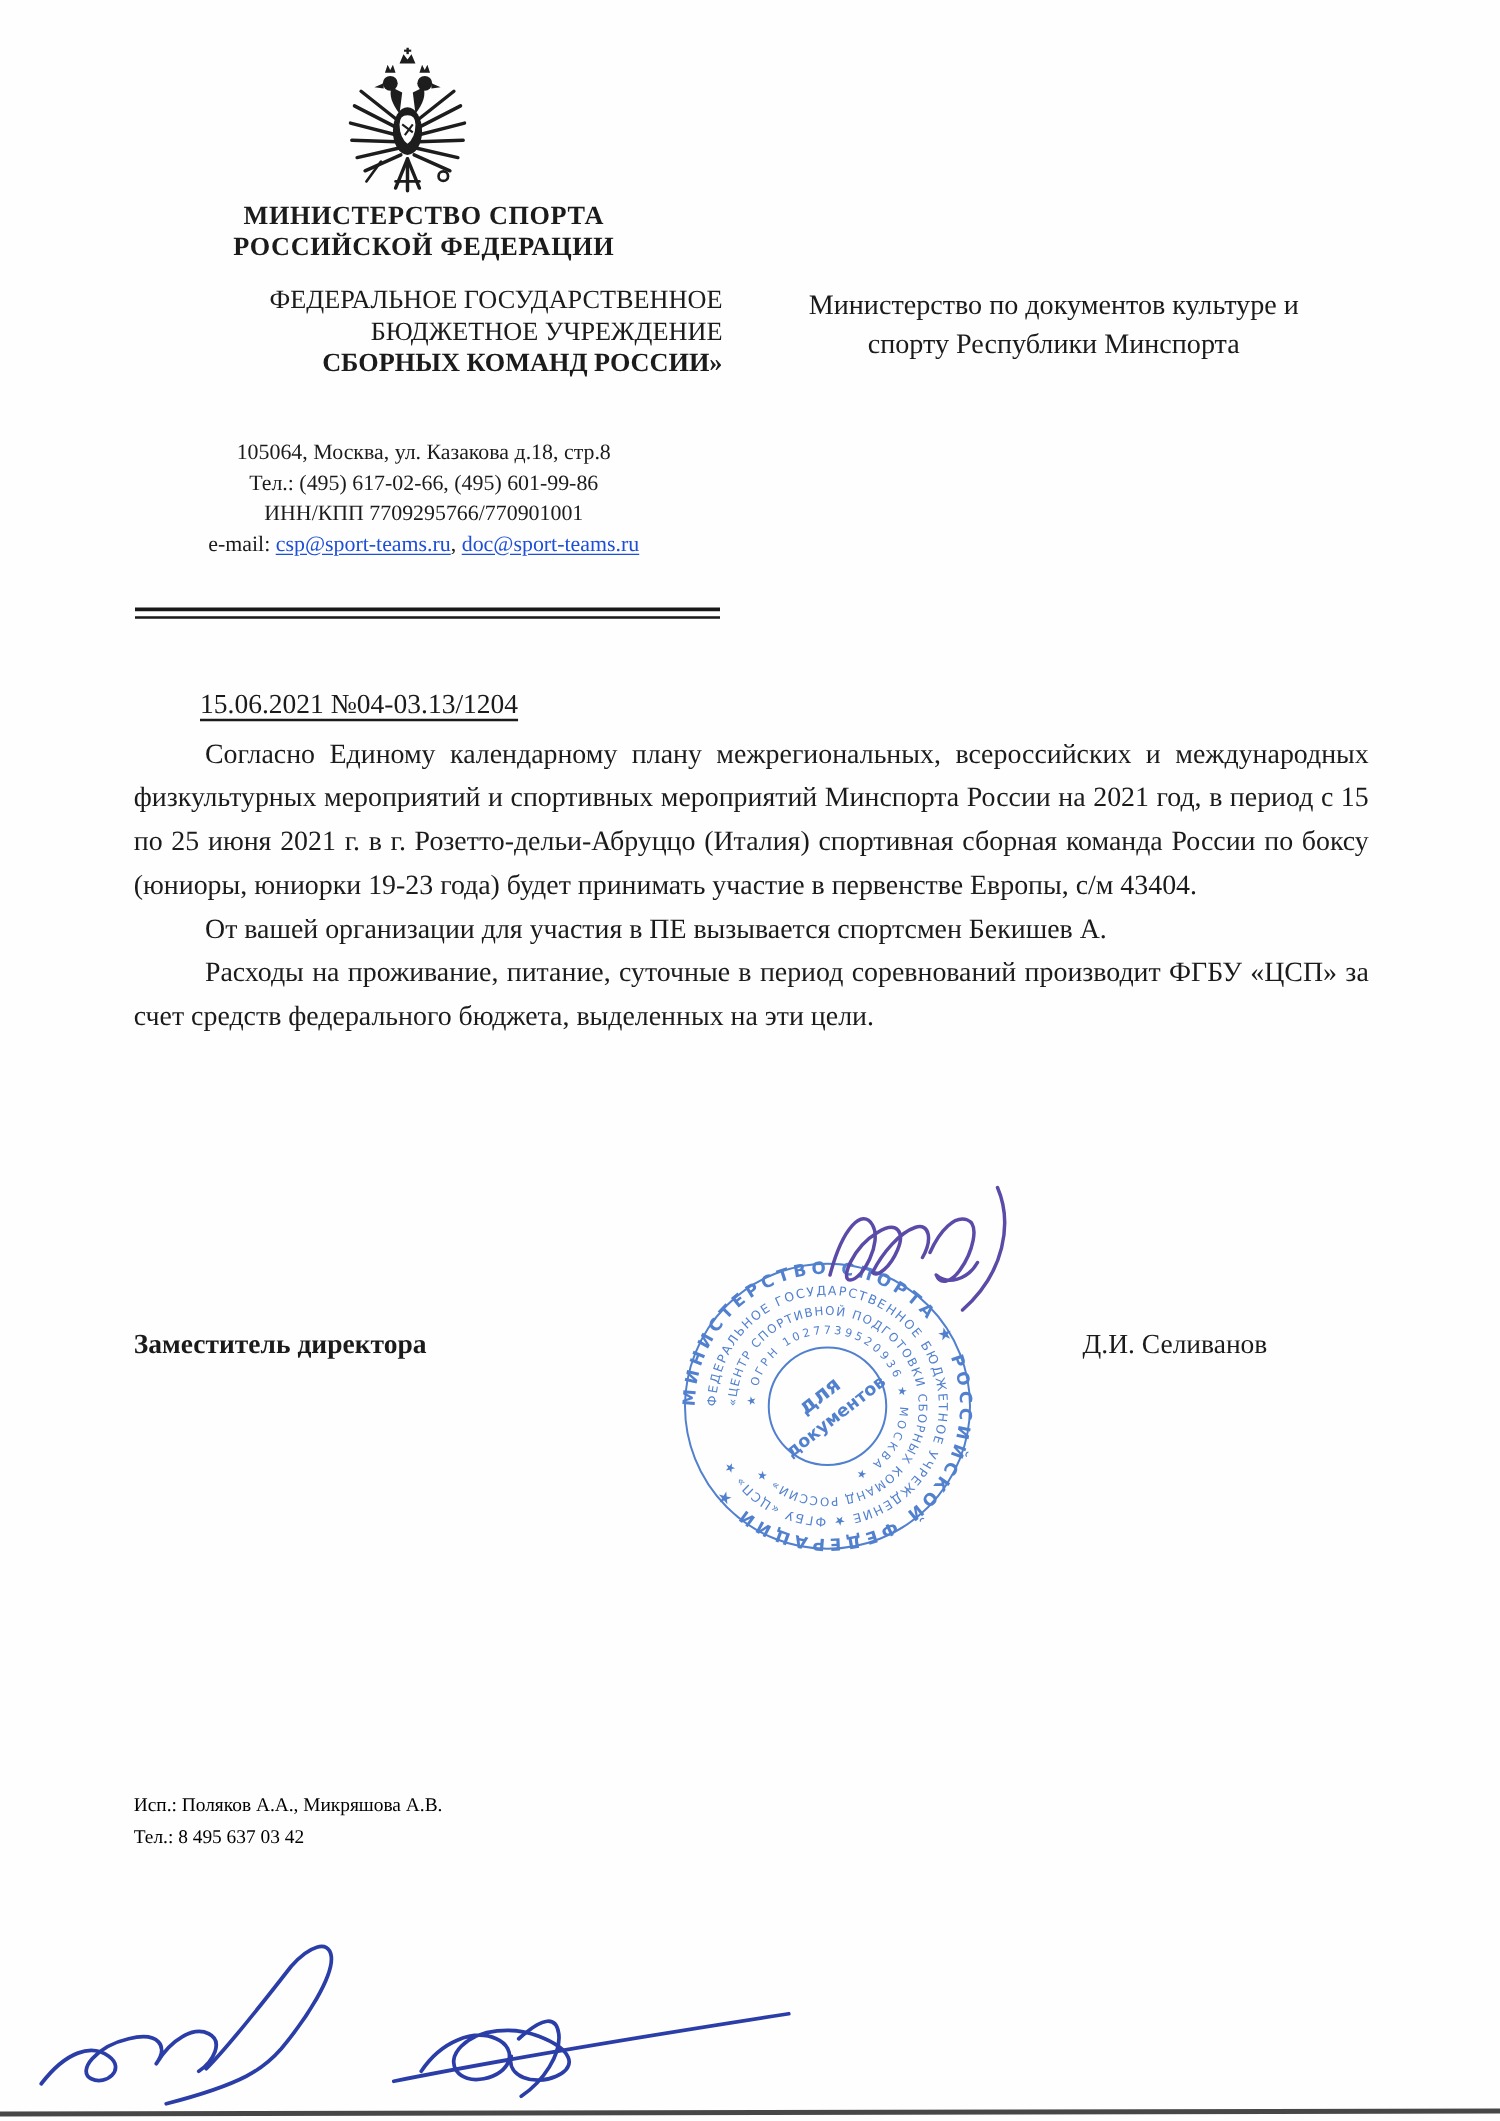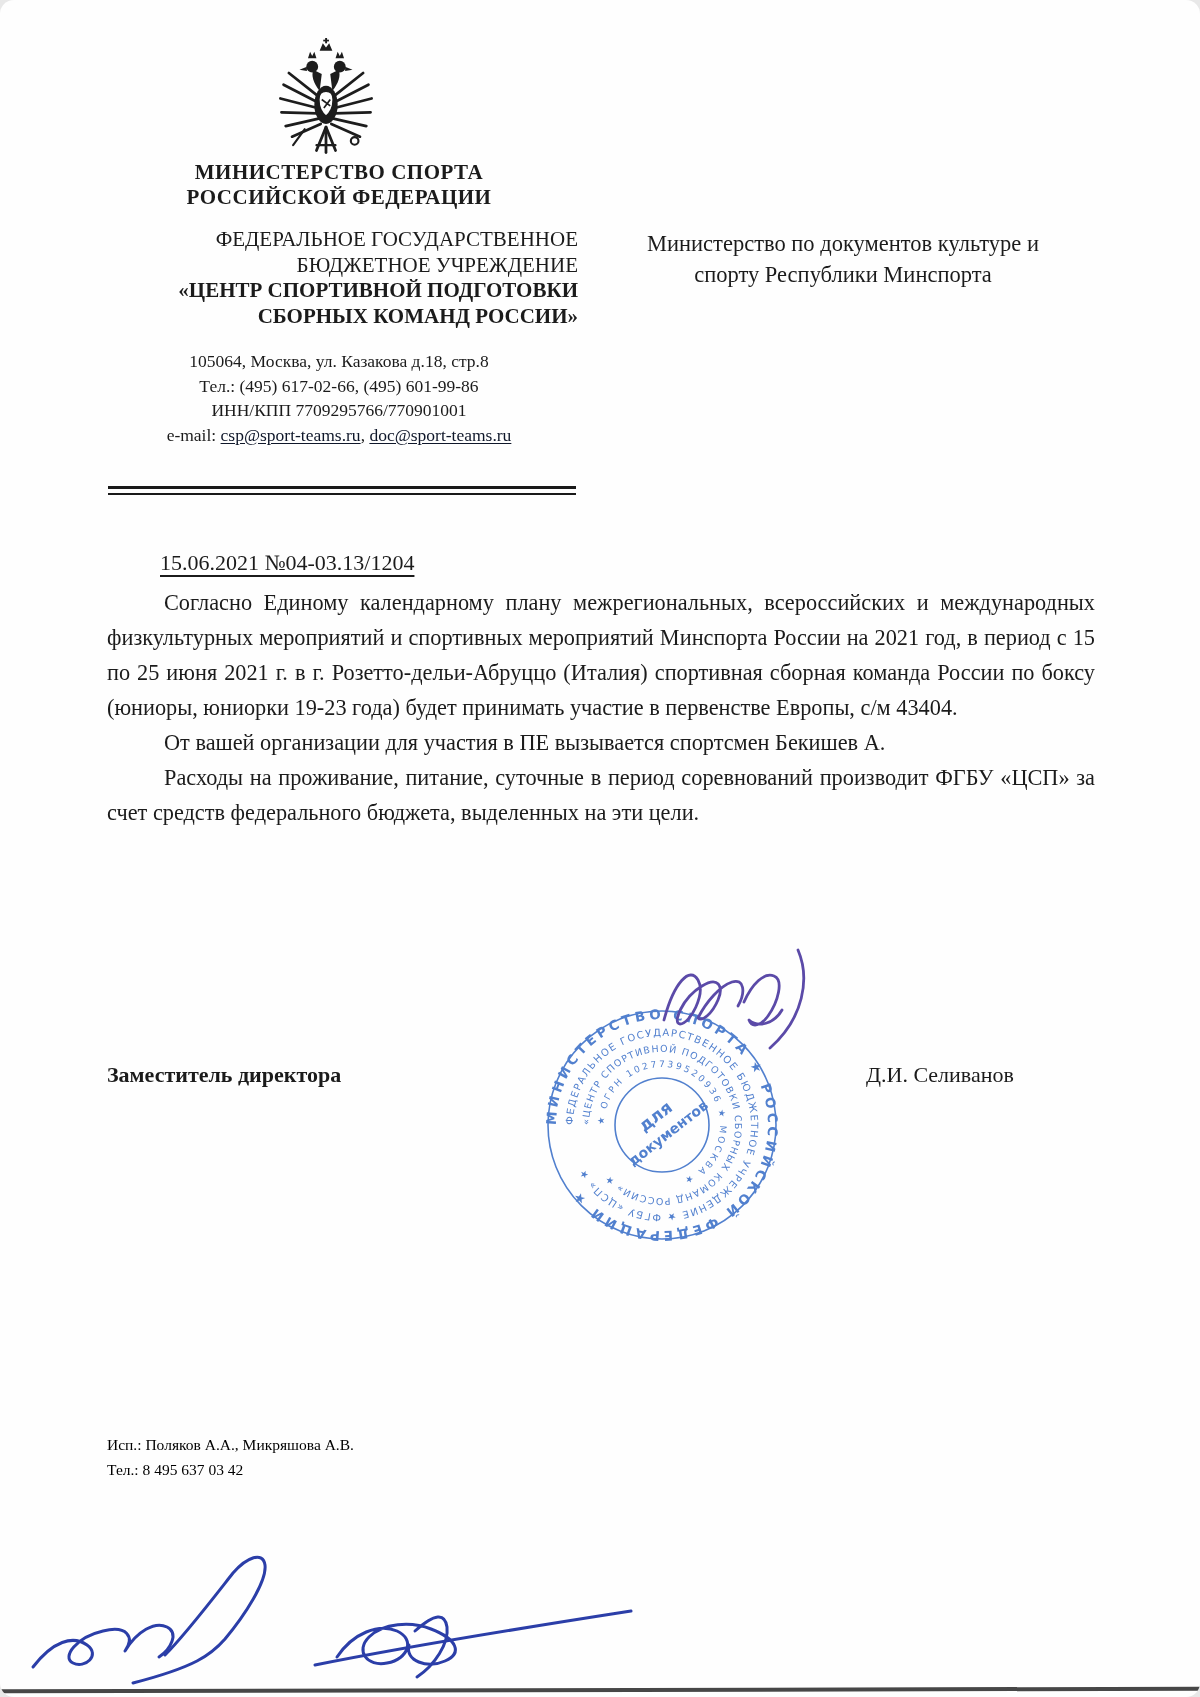--- a/index.html
+++ b/index.html
@@ -13,7 +13,6 @@
     overflow: hidden;
     font-family: "Liberation Serif", "DejaVu Serif", serif;
     color: #1b1b1b;
-    border-radius: 14px;
   }
   .abs { position: absolute; }
   .eagle { left: 272px; top: 38px; width: 108px; height: 122px; }

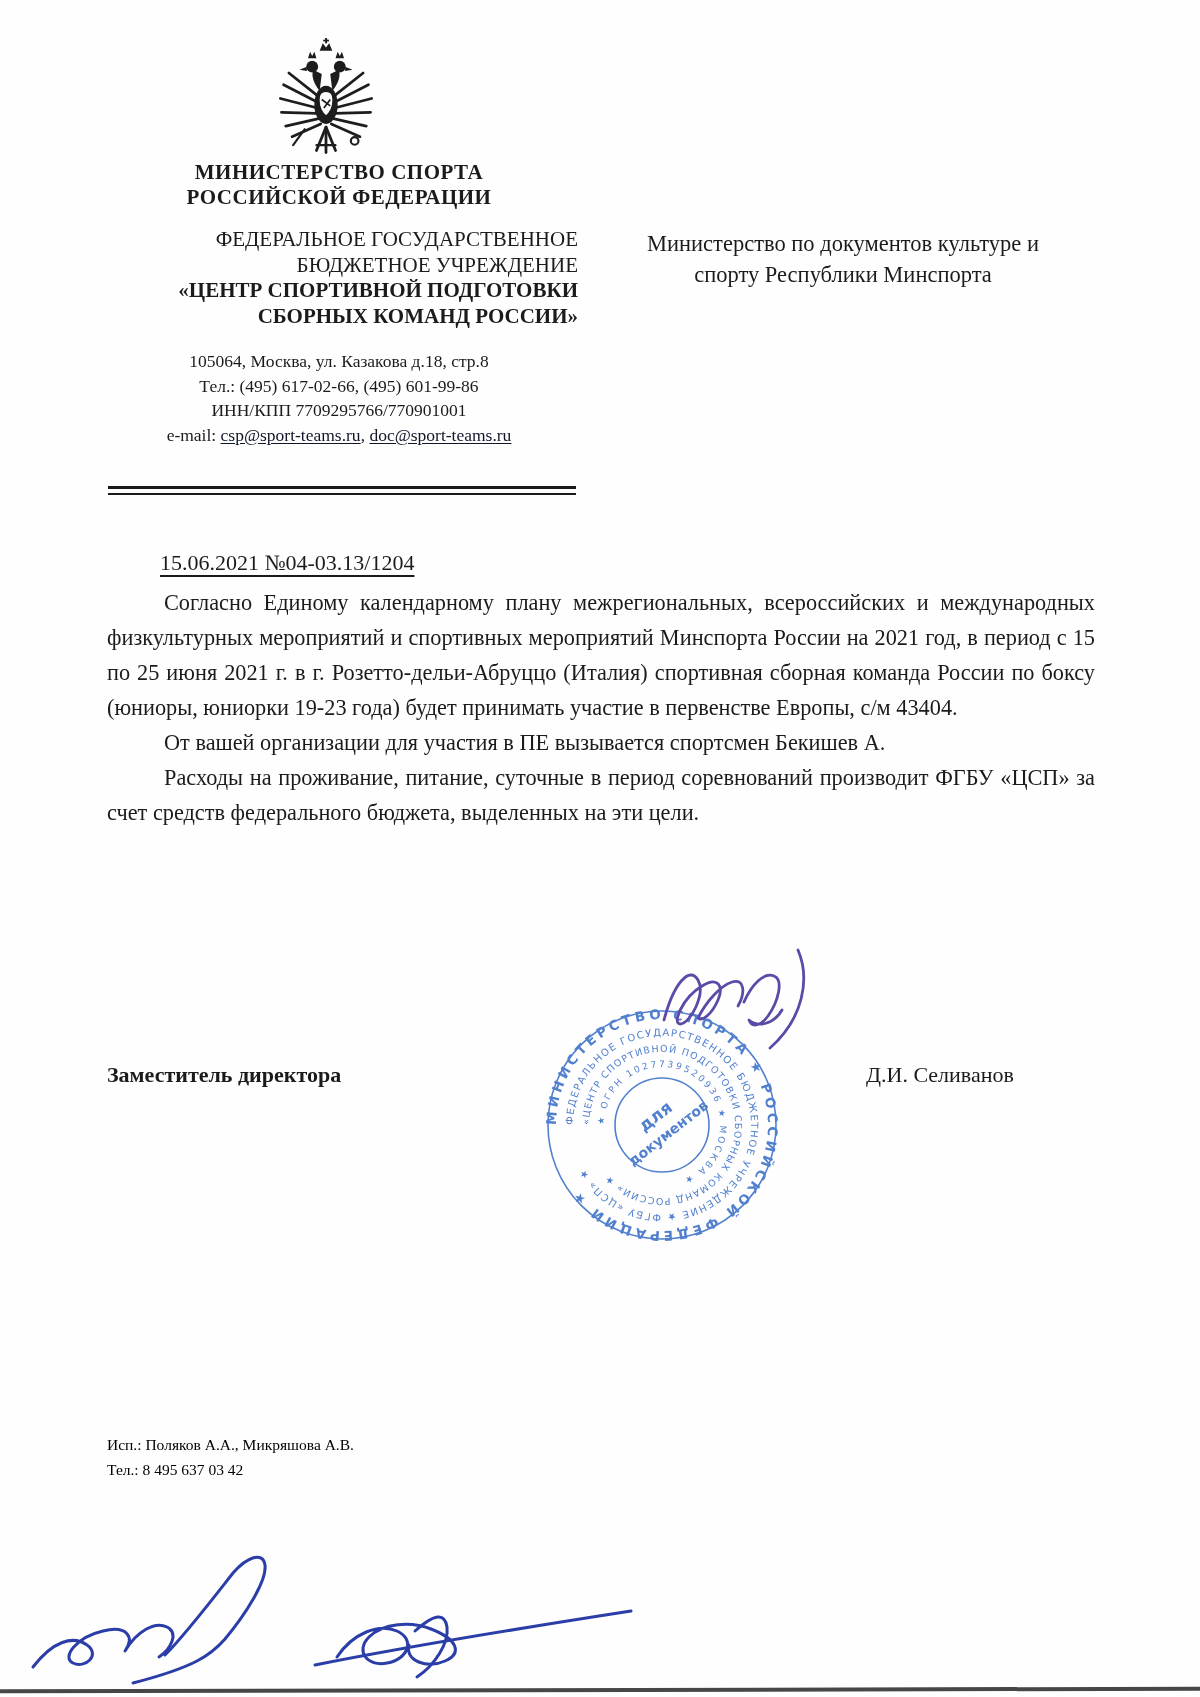--- a/index.html
+++ b/index.html
@@ -117,7 +117,6 @@
   <div class="abs org">
     <div>ФЕДЕРАЛЬНОЕ ГОСУДАРСТВЕННОЕ</div>
     <div>БЮДЖЕТНОЕ УЧРЕЖДЕНИЕ</div>
-    <div class="b">«ЦЕНТР СПОРТИВНОЙ ПОДГОТОВКИ</div>
     <div class="b">СБОРНЫХ КОМАНД РОССИИ»</div>
   </div>
 

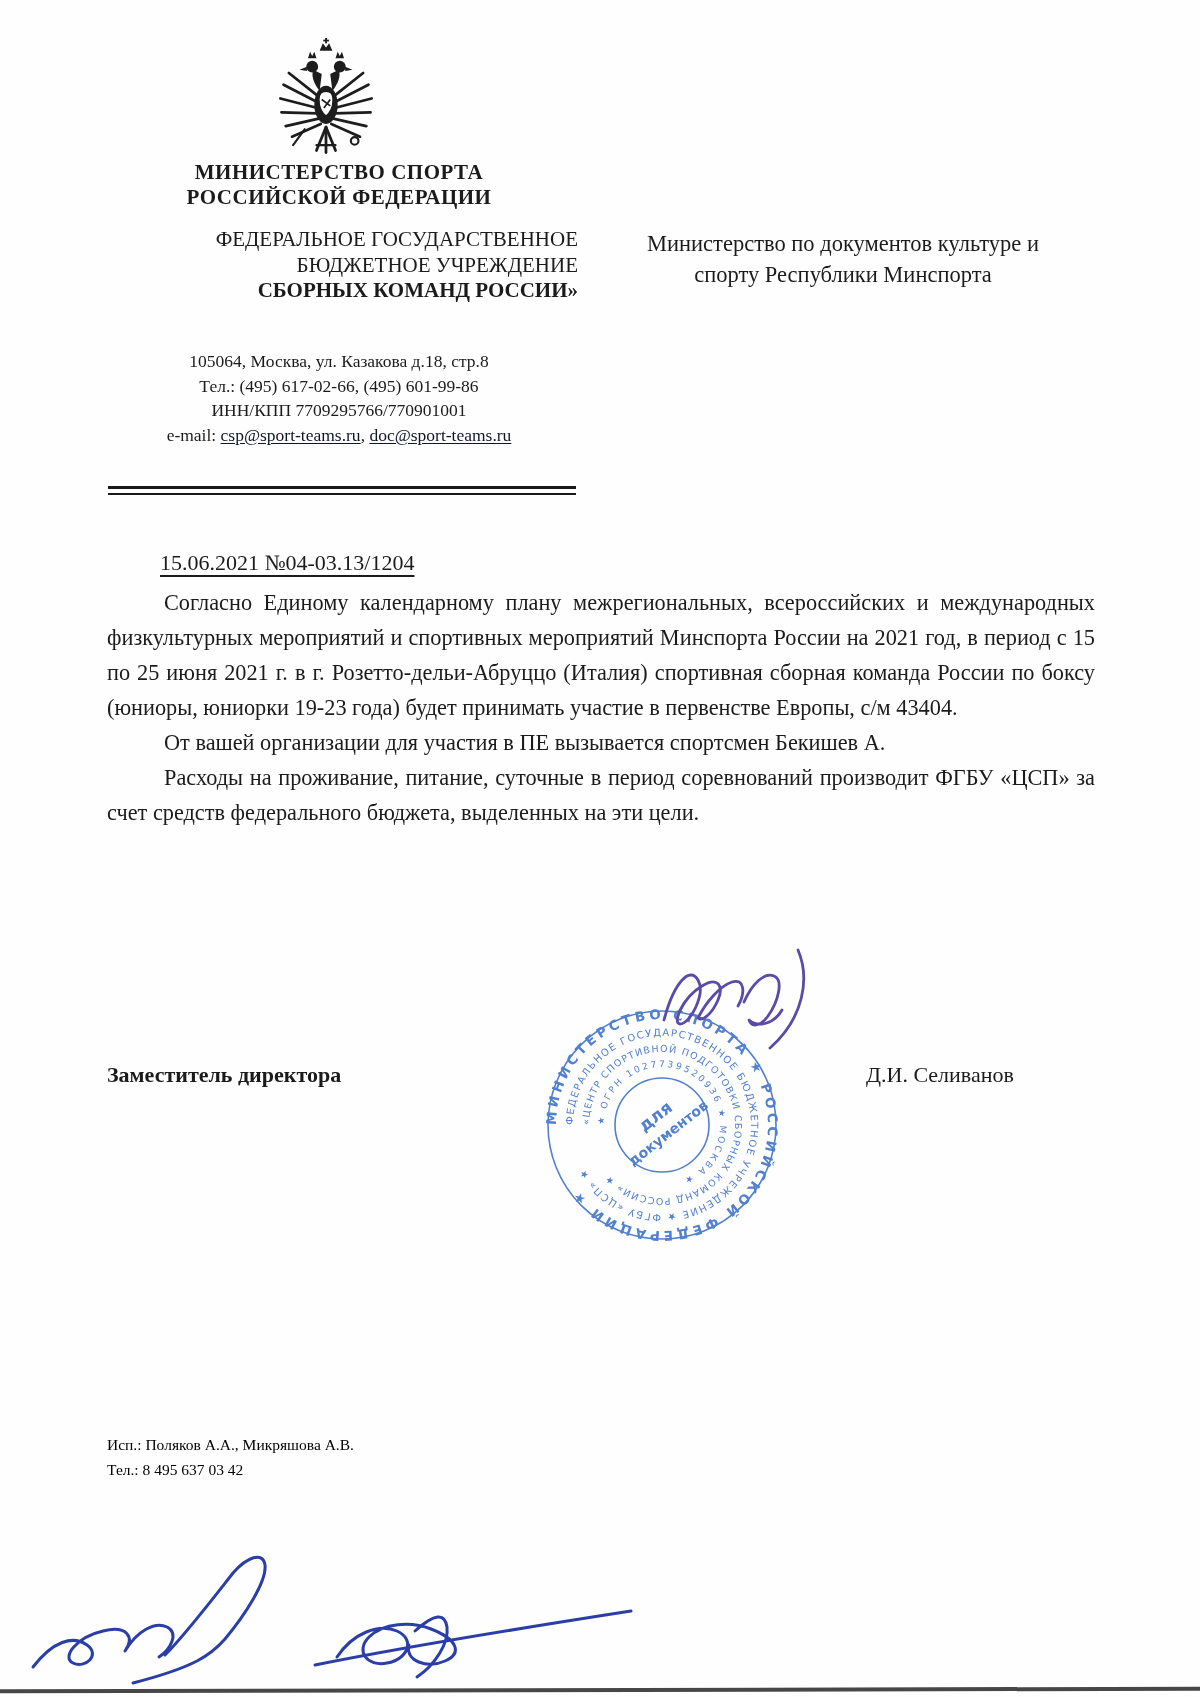--- a/index.html
+++ b/index.html
@@ -23,7 +23,7 @@
   .org .b { font-weight: bold; }
   .addr { left: 100px; top: 349px; width: 478px; text-align: center;
           font-size: 17.5px; line-height: 24.5px; }
-  .addr a { color: #0f172a; text-decoration: underline; text-underline-offset: 2px; }
+  .addr a { color: #1d4ed8; text-decoration: underline; text-underline-offset: 2px; }
   .rule2 { left: 108px; top: 486px; width: 468px; height: 9px;
            border-top: 3px solid #191919; border-bottom: 2px solid #191919; }
 

